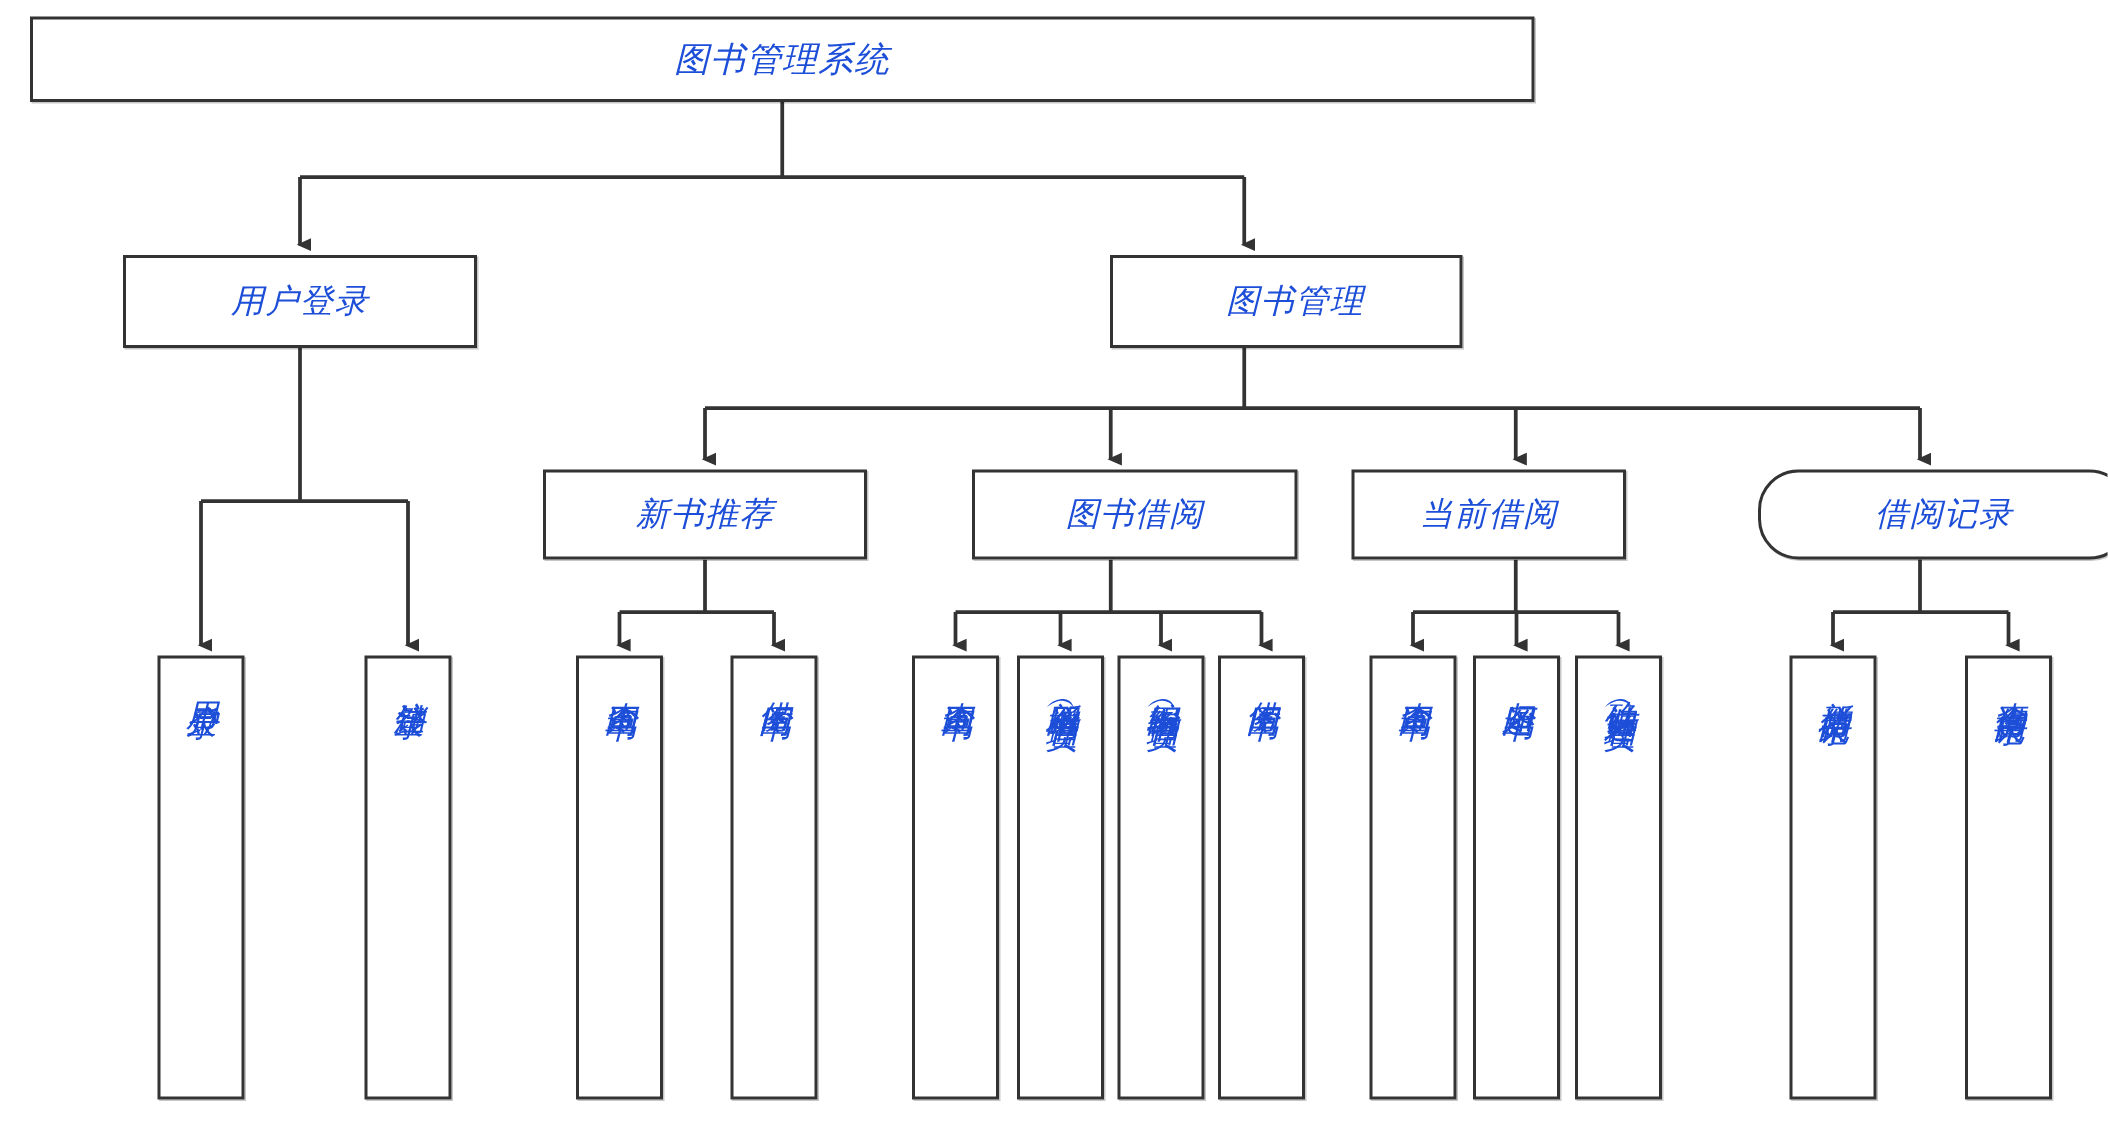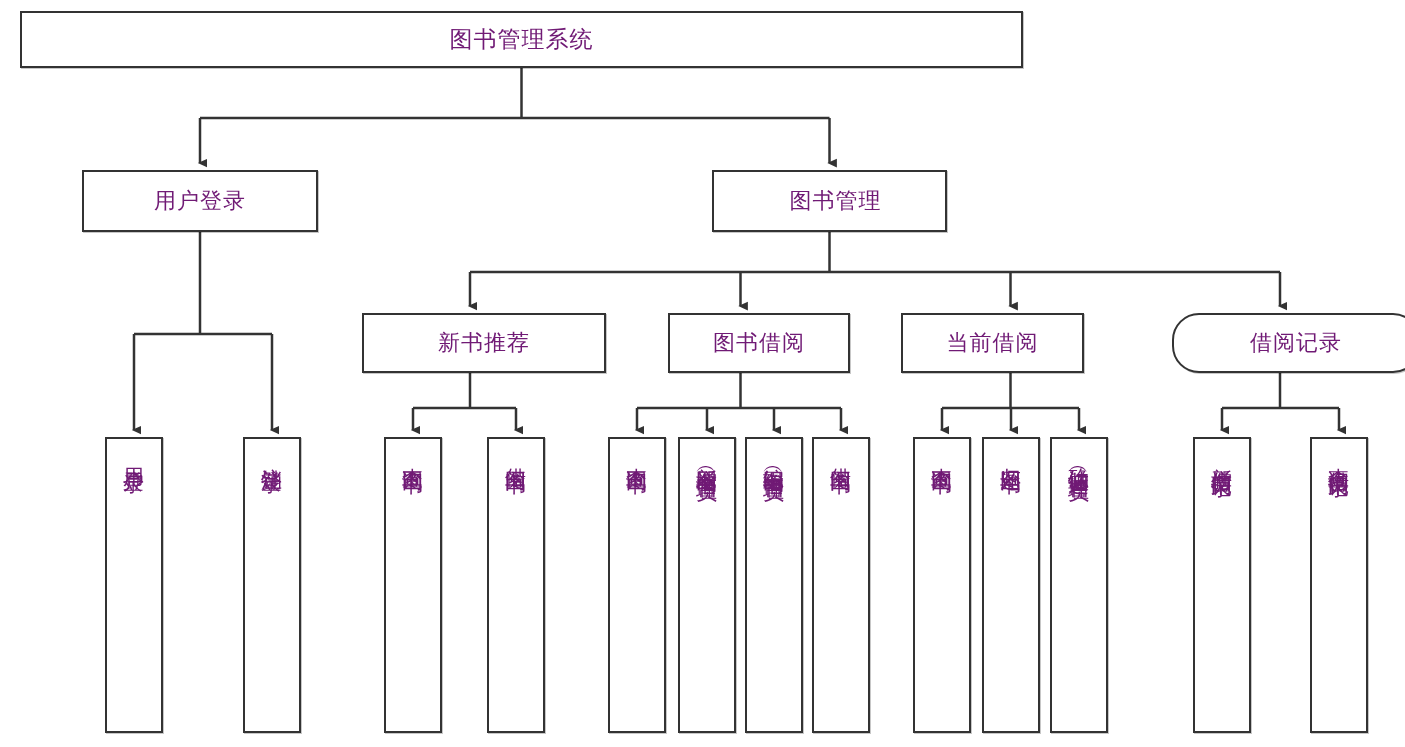--- a/index.html
+++ b/index.html
@@ -22,10 +22,11 @@
     font-size:22px;
     line-height:1.25;
     letter-spacing:1px;
-    color:#701a75;
+    color:#1d4ed8;
     text-align:center;
     white-space:nowrap;
     user-select:none;
+    font-style:italic;
   }
   .node.leaf .label{
     writing-mode:vertical-rl;

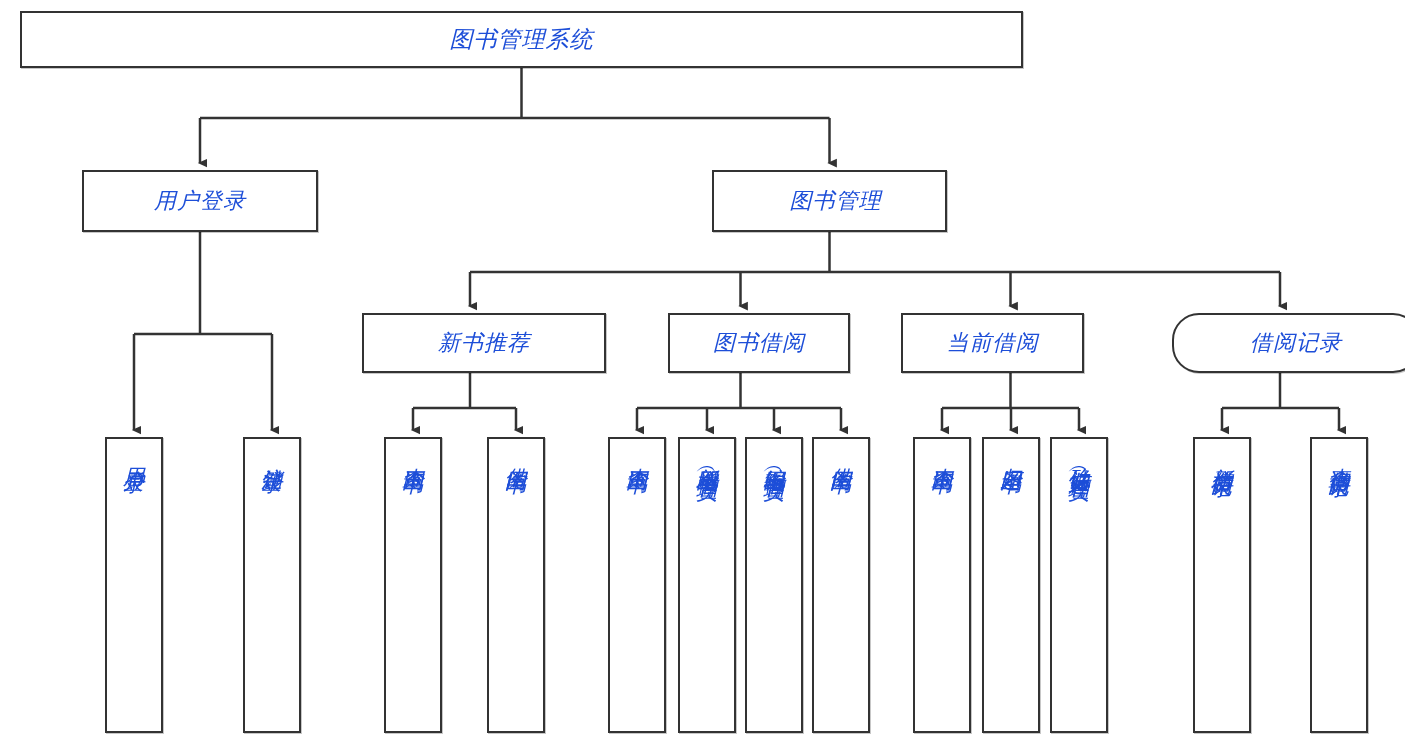--- a/index.html
+++ b/index.html
@@ -104,7 +104,7 @@
       <div class="node " style="left: 82px; top: 170px; width: 236px; height: 62px;">
         <span class="label">用户登录</span>
       </div>
-      <div class="node " style="left: 712px; top: 170px; width: 235px; height: 62px; padding-left: 12px;">
+      <div class="node " style="left: 740px; top: 170px; width: 235px; height: 62px; padding-left: 12px;">
         <span class="label">图书管理</span>
       </div>
       <div class="node " style="left: 362px; top: 313px; width: 244px; height: 60px;">

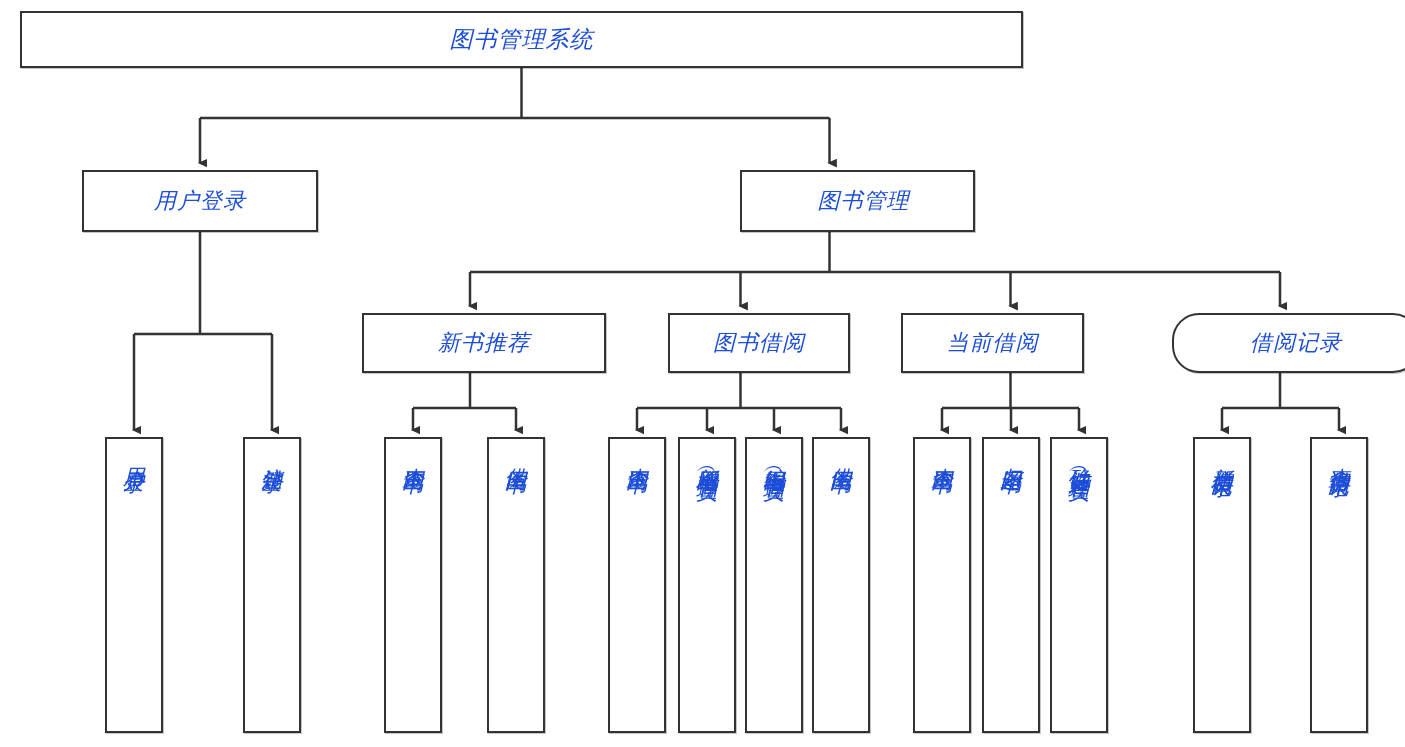--- a/index.html
+++ b/index.html
@@ -107,7 +107,7 @@
       <div class="node " style="left: 740px; top: 170px; width: 235px; height: 62px; padding-left: 12px;">
         <span class="label">图书管理</span>
       </div>
-      <div class="node " style="left: 362px; top: 313px; width: 244px; height: 60px;">
+      <div class="node " style="left: 362px; top: 313px; width: 216px; height: 60px;">
         <span class="label">新书推荐</span>
       </div>
       <div class="node " style="left: 668px; top: 313px; width: 182px; height: 60px;">

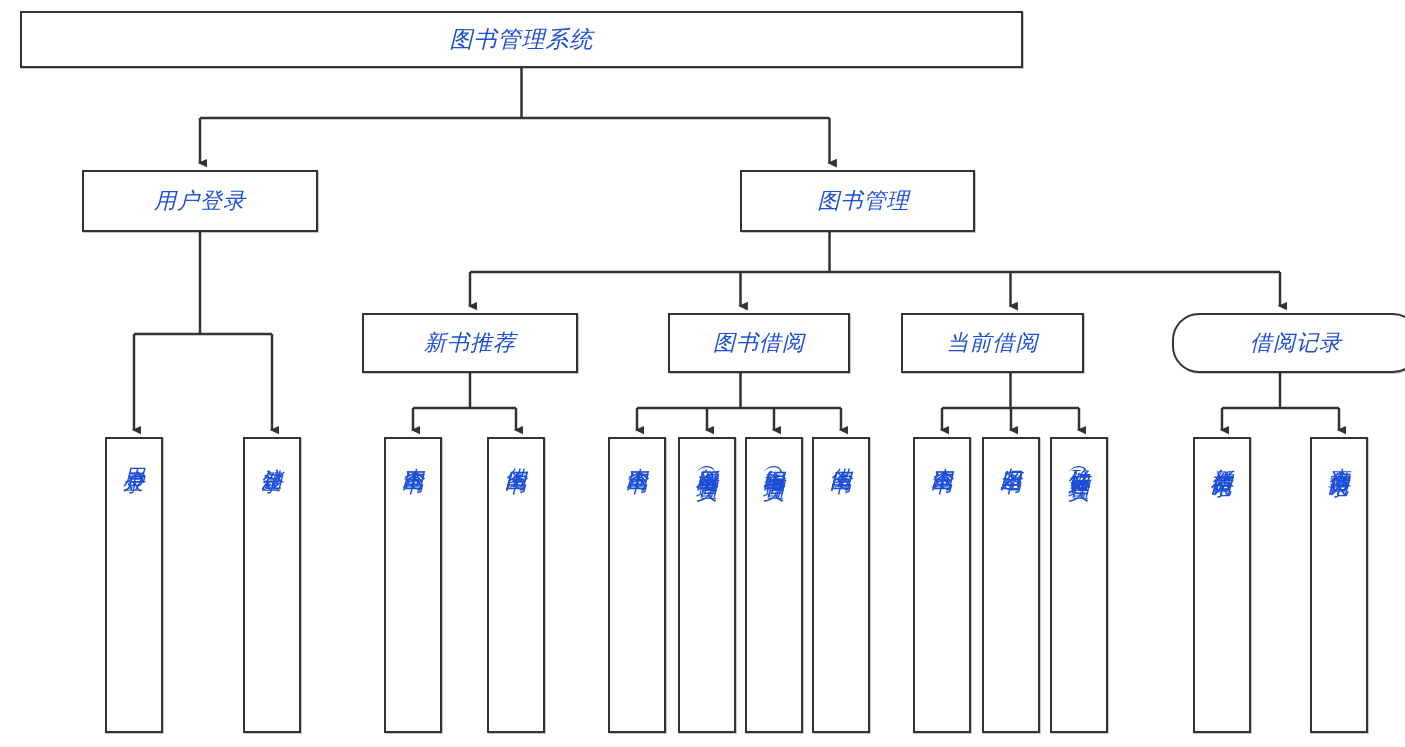--- a/index.html
+++ b/index.html
@@ -110,7 +110,7 @@
       <div class="node " style="left: 362px; top: 313px; width: 216px; height: 60px;">
         <span class="label">新书推荐</span>
       </div>
-      <div class="node " style="left: 668px; top: 313px; width: 182px; height: 60px;">
+      <div class="node " style="left: 648px; top: 313px; width: 217px; height: 60px;">
         <span class="label">图书借阅</span>
       </div>
       <div class="node " style="left: 901px; top: 313px; width: 183px; height: 60px;">

